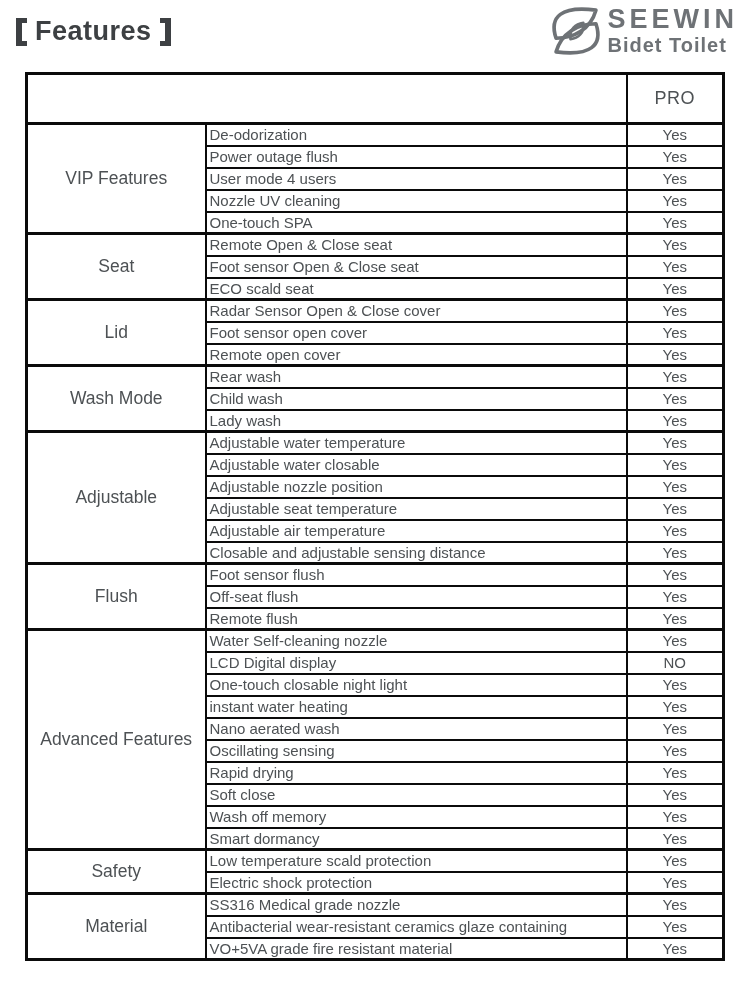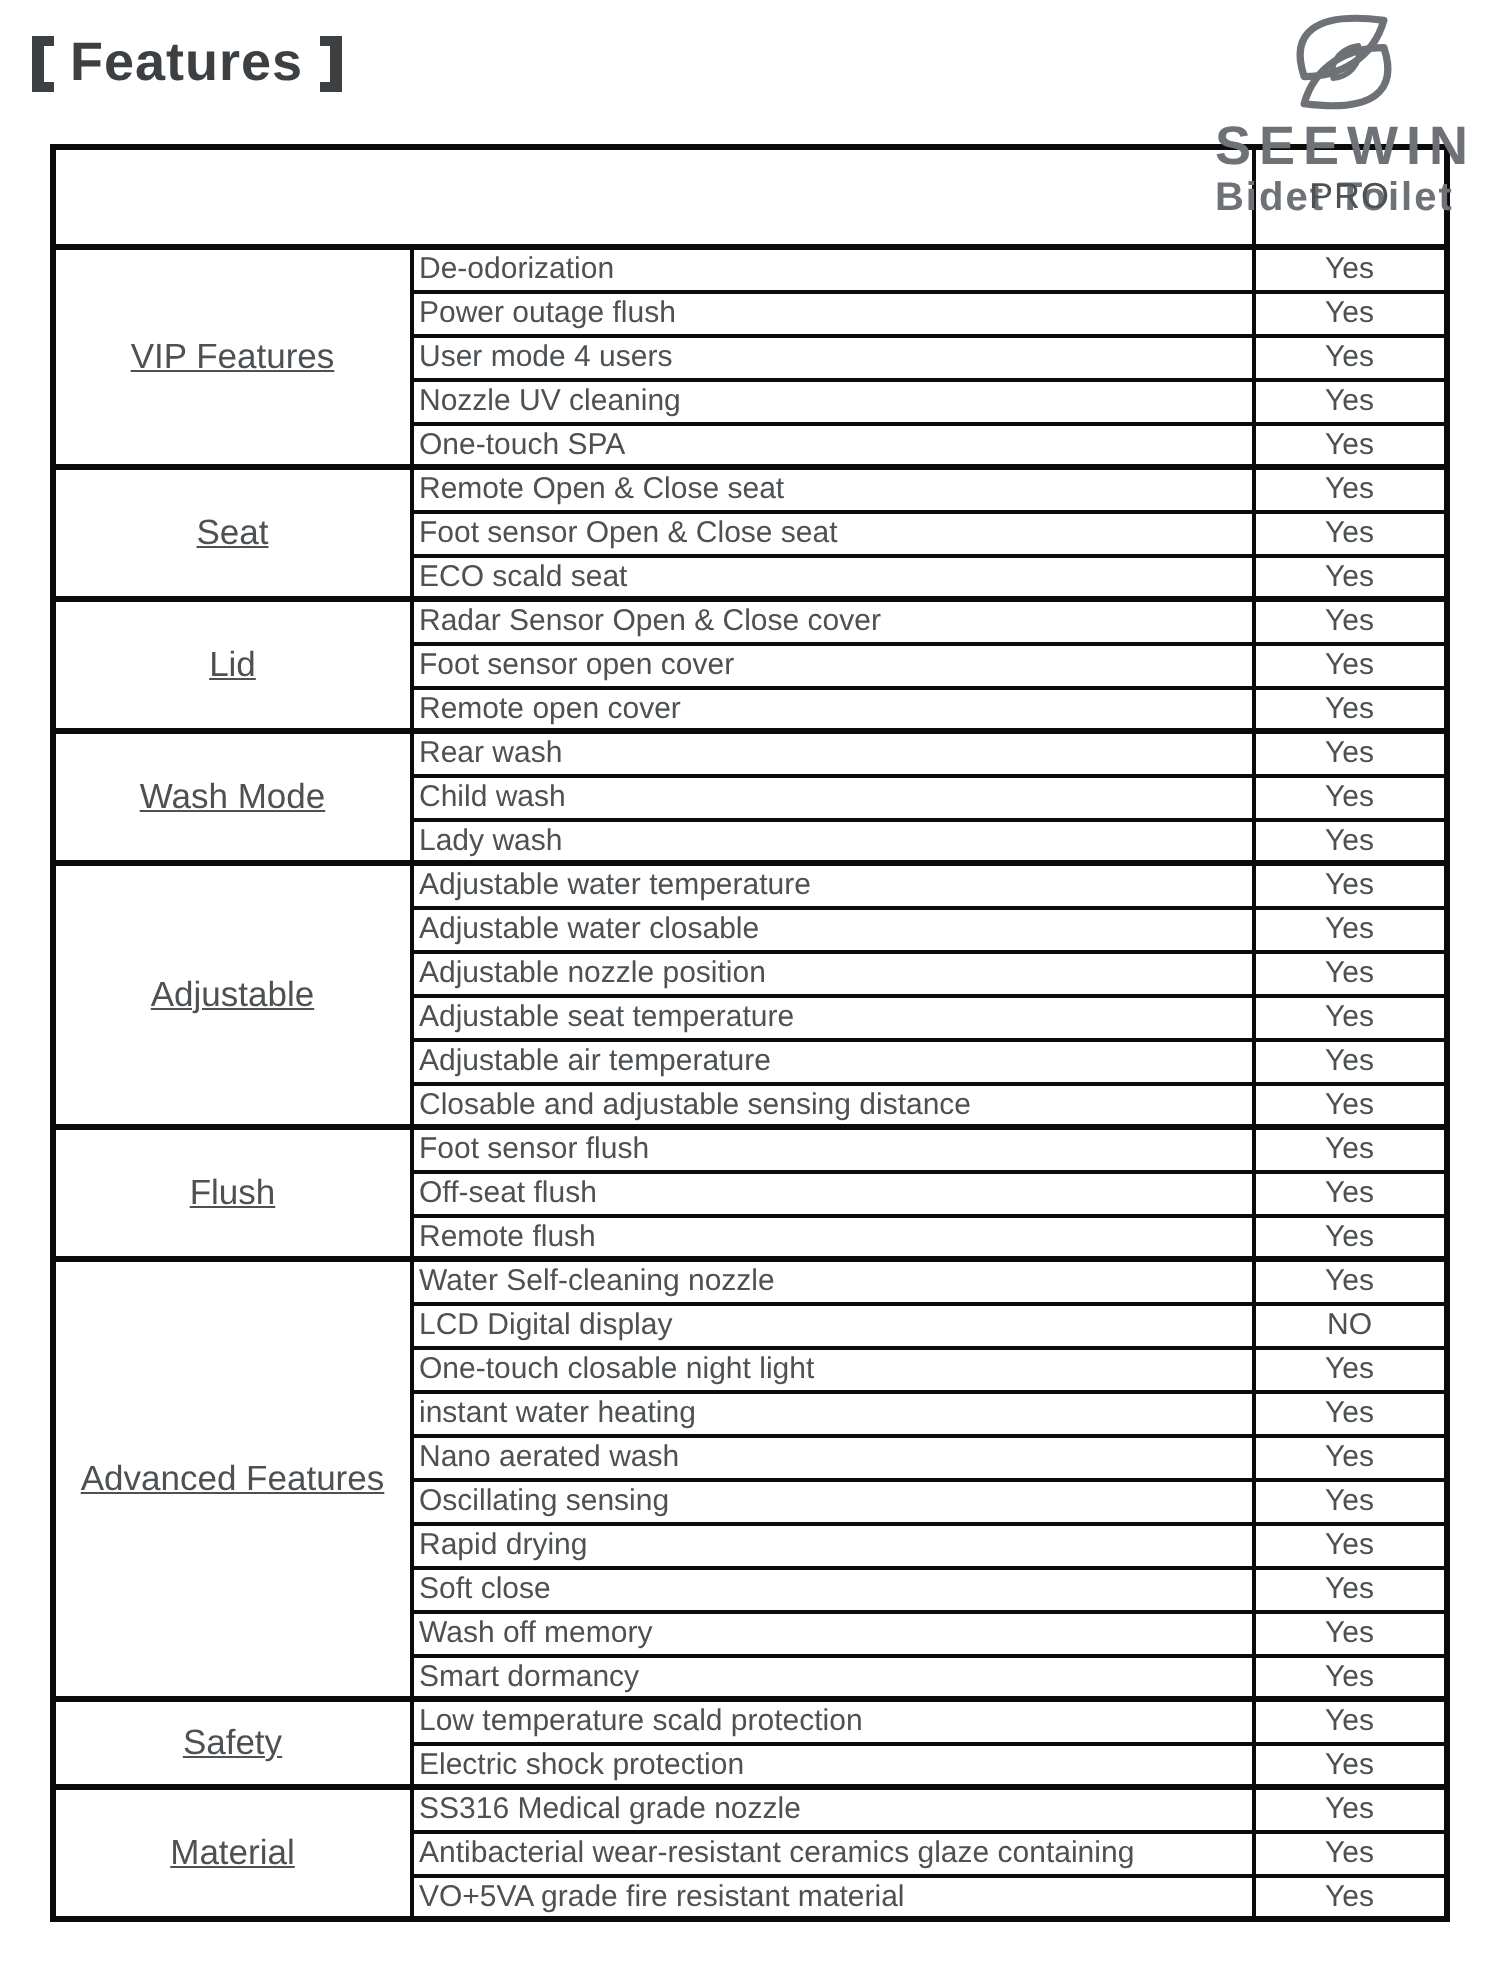--- a/index.html
+++ b/index.html
@@ -49,7 +49,6 @@
     align-items: center;
     margin-top: 2px;
     margin-right: 2px;
-    flex-direction: column;
   }
   .logo-icon { width: 58px; height: 58px; flex: 0 0 auto; }
   .logo-text { display: flex; flex-direction: column; margin-left: 2px; }

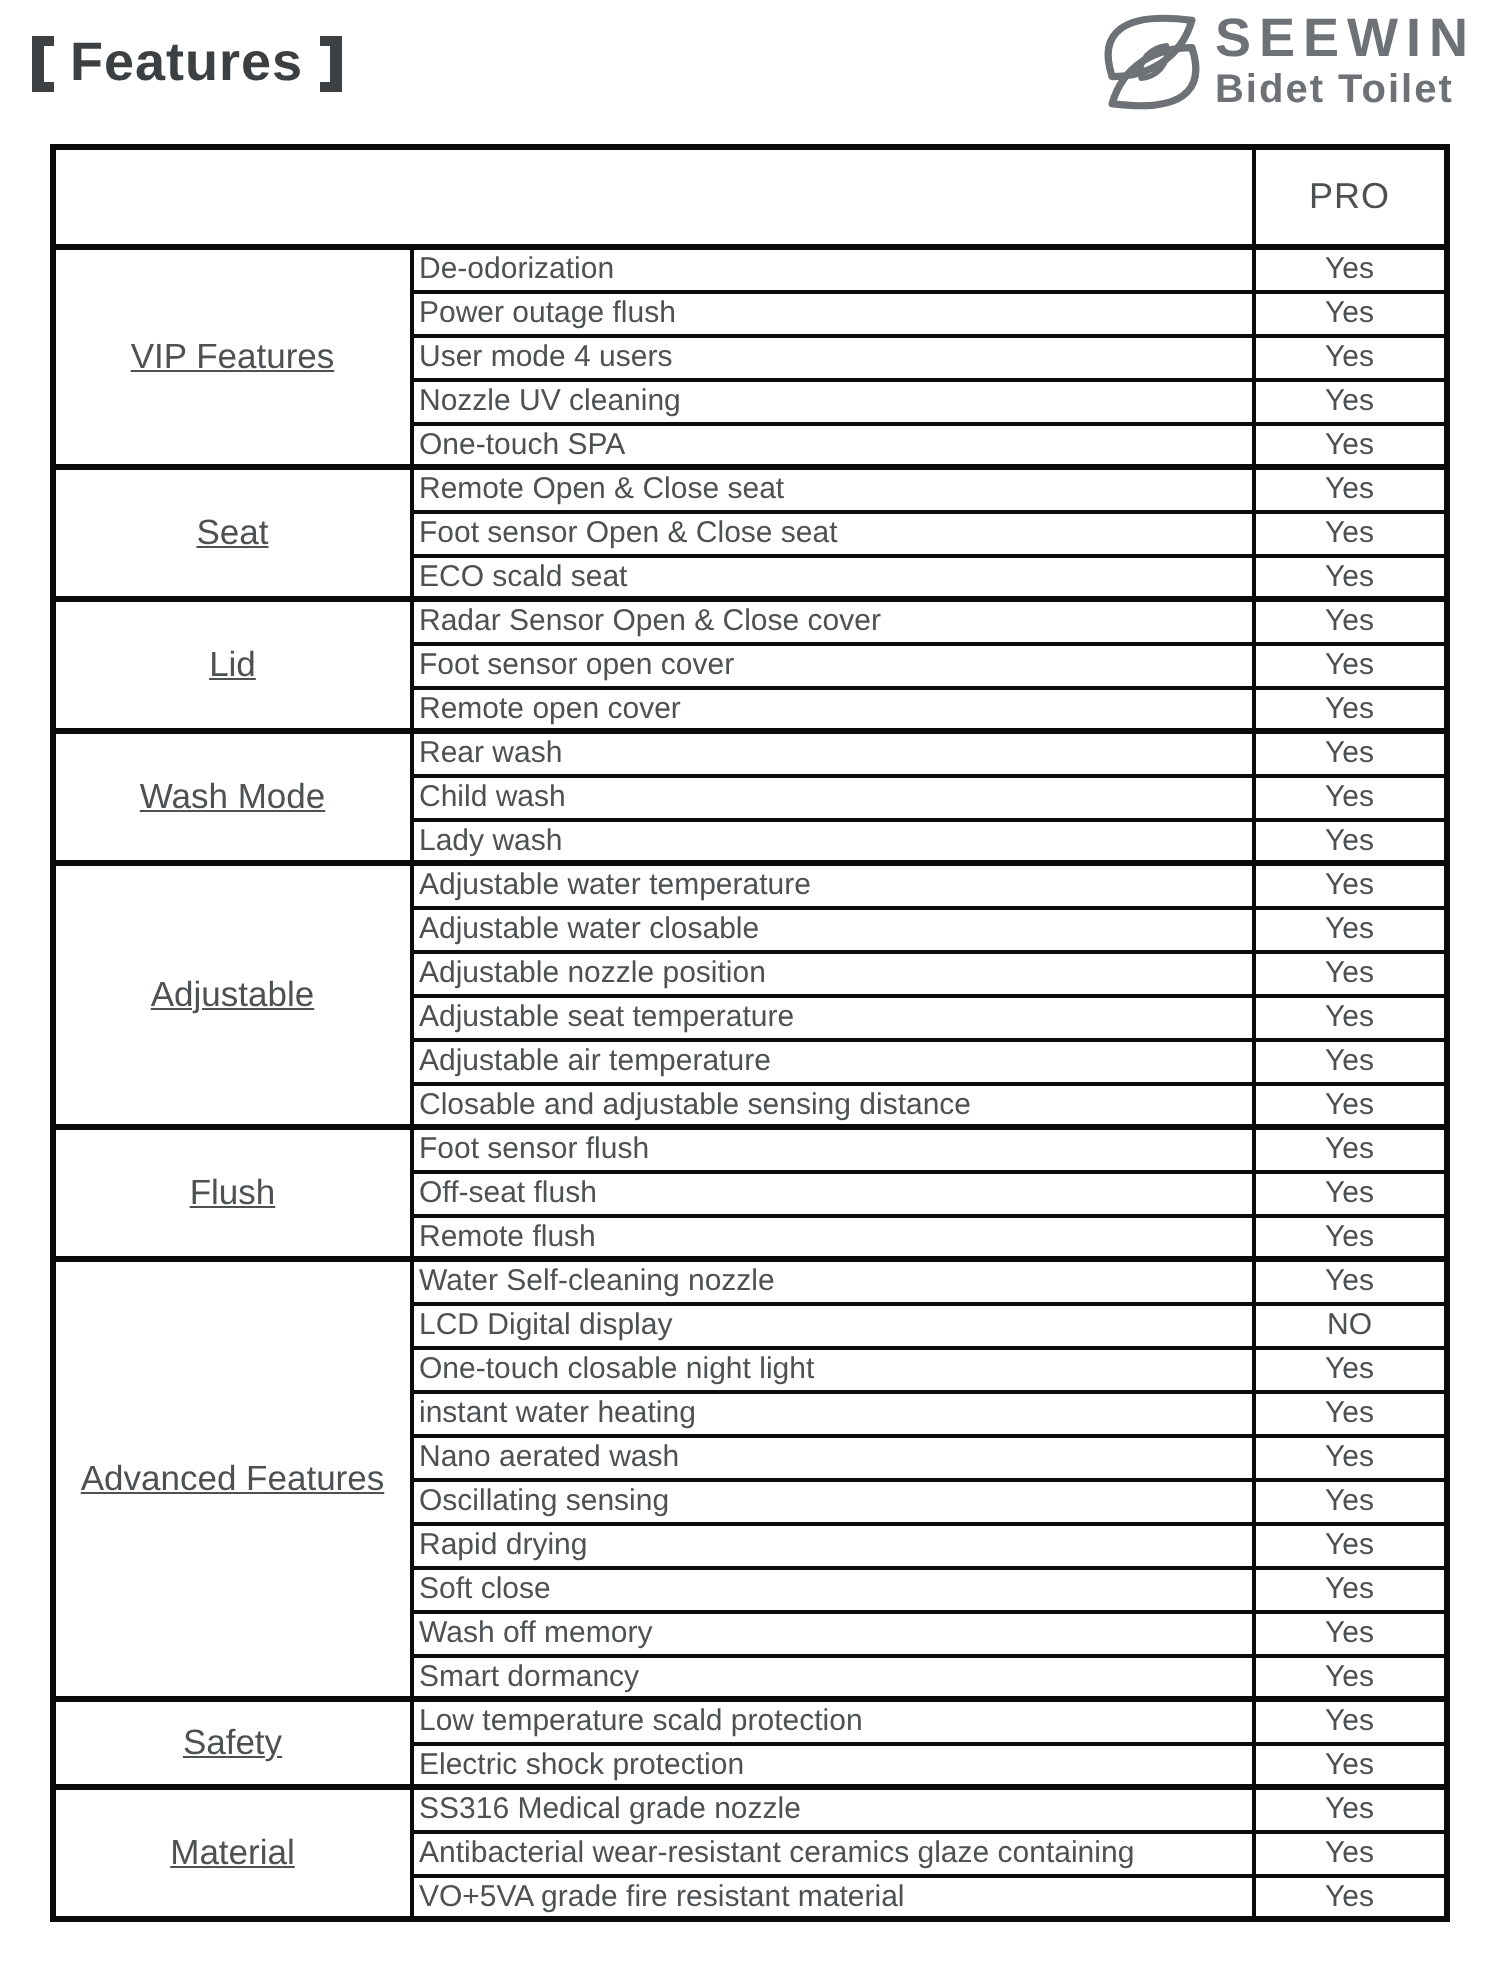--- a/index.html
+++ b/index.html
@@ -98,7 +98,6 @@
     border-right: 2px solid #0b0b0b;
     padding: 0 1px;
     white-space: nowrap;
-    text-decoration: underline;
   }
   td.feature-cell {
     font-size: 15px;

